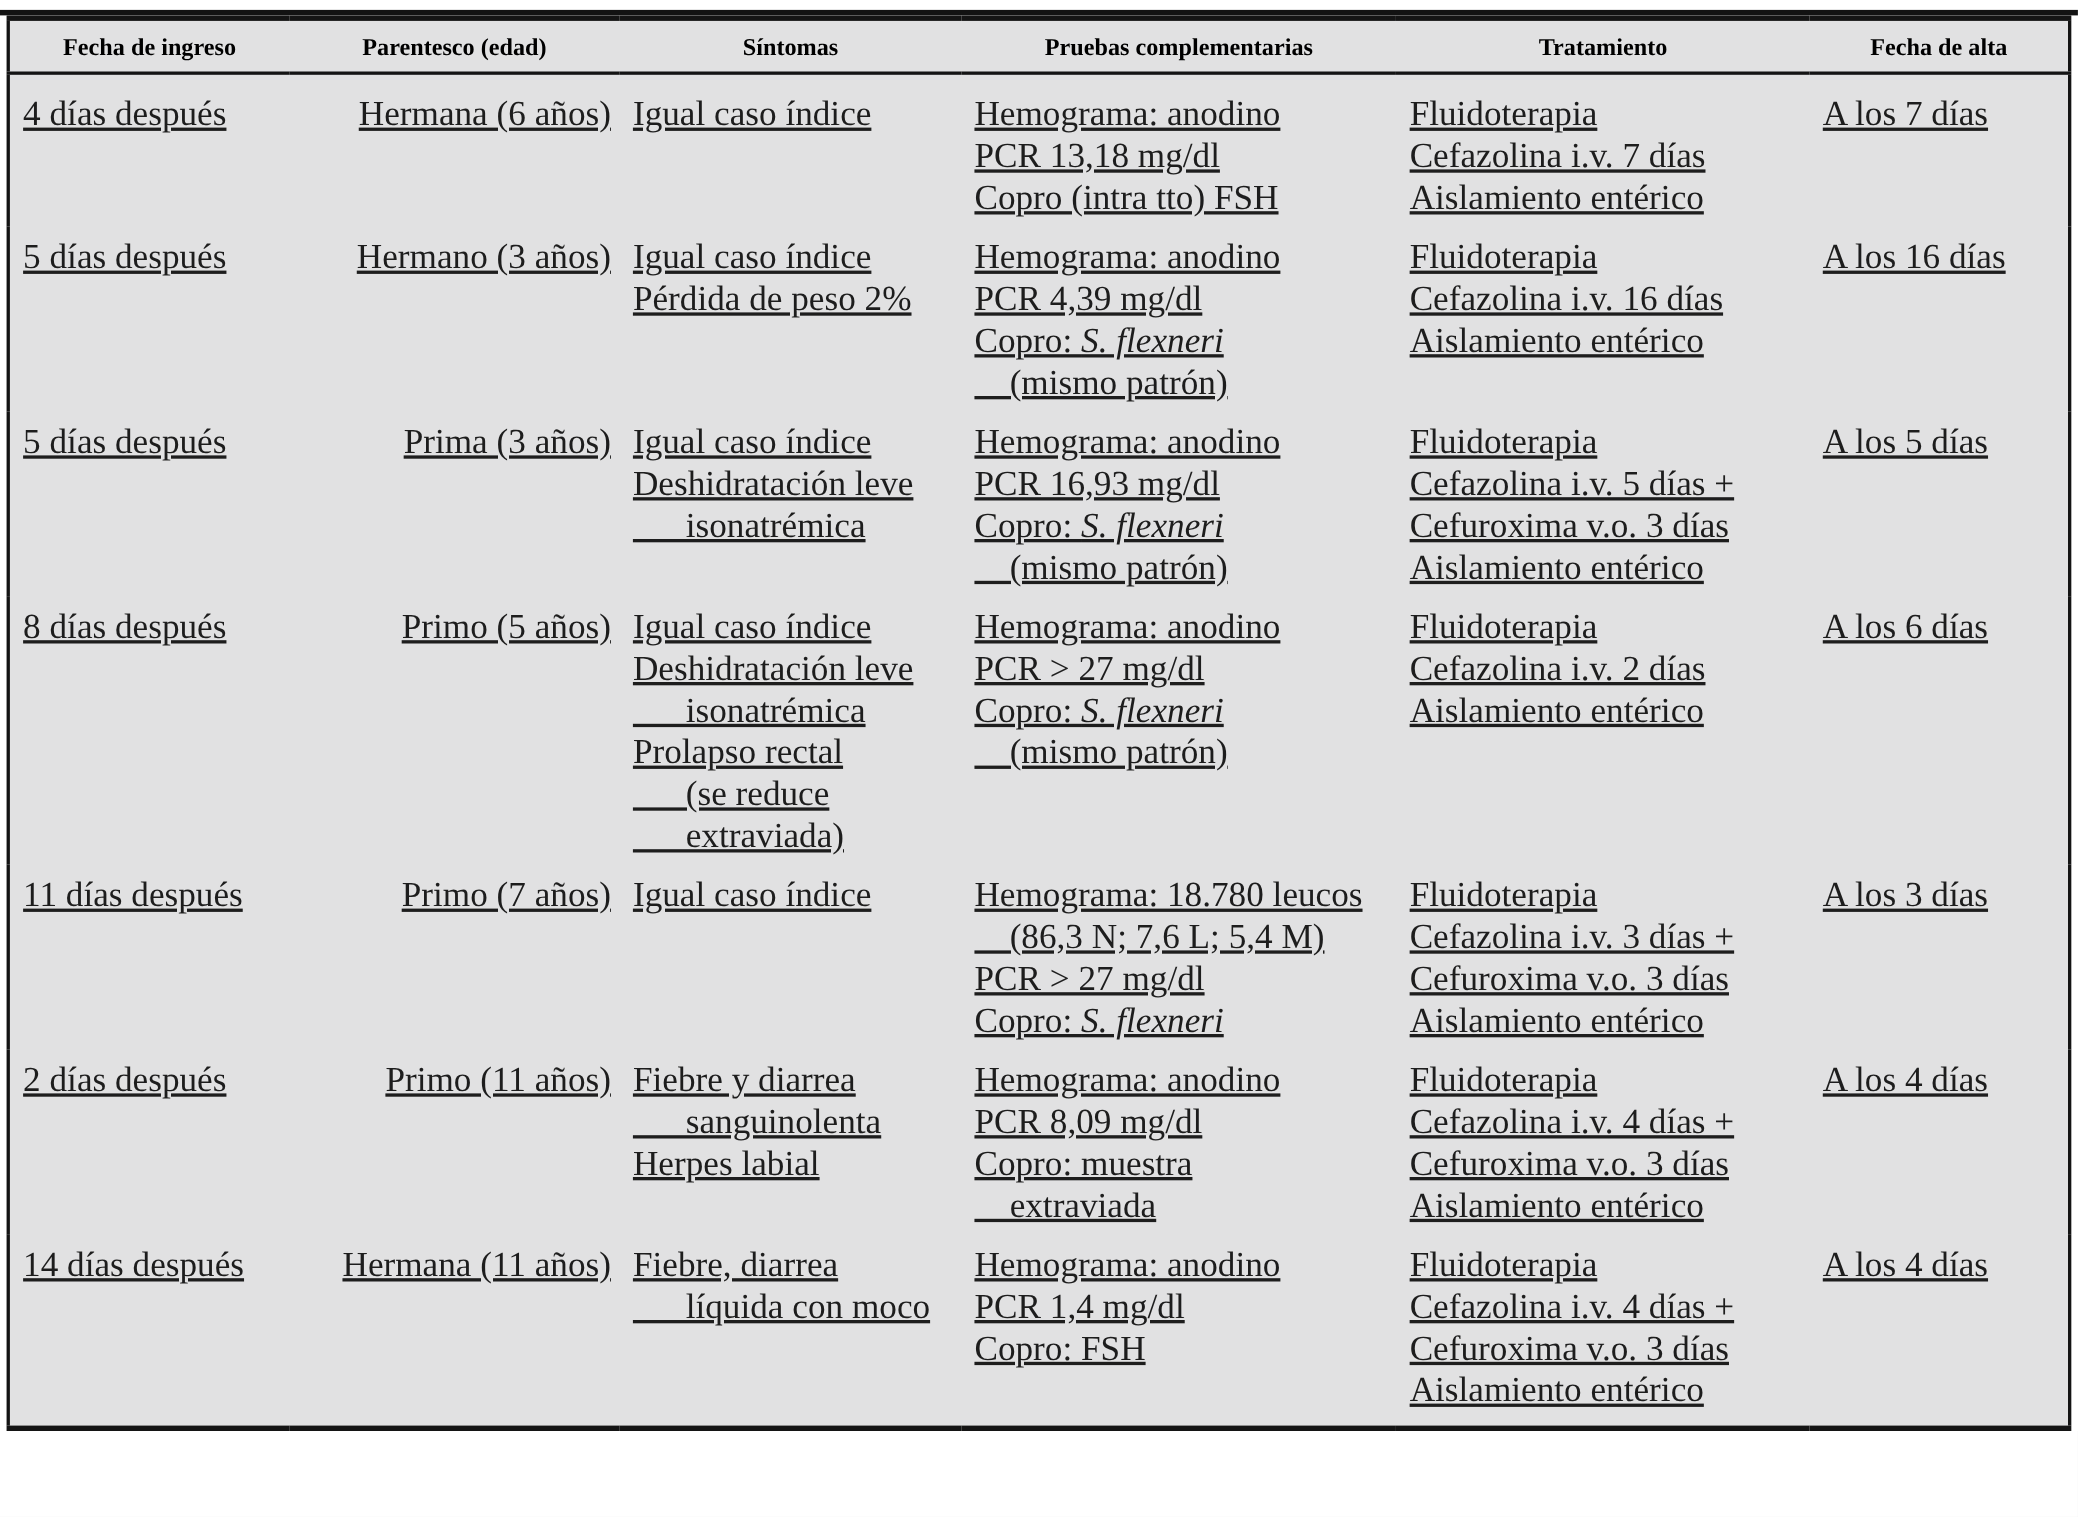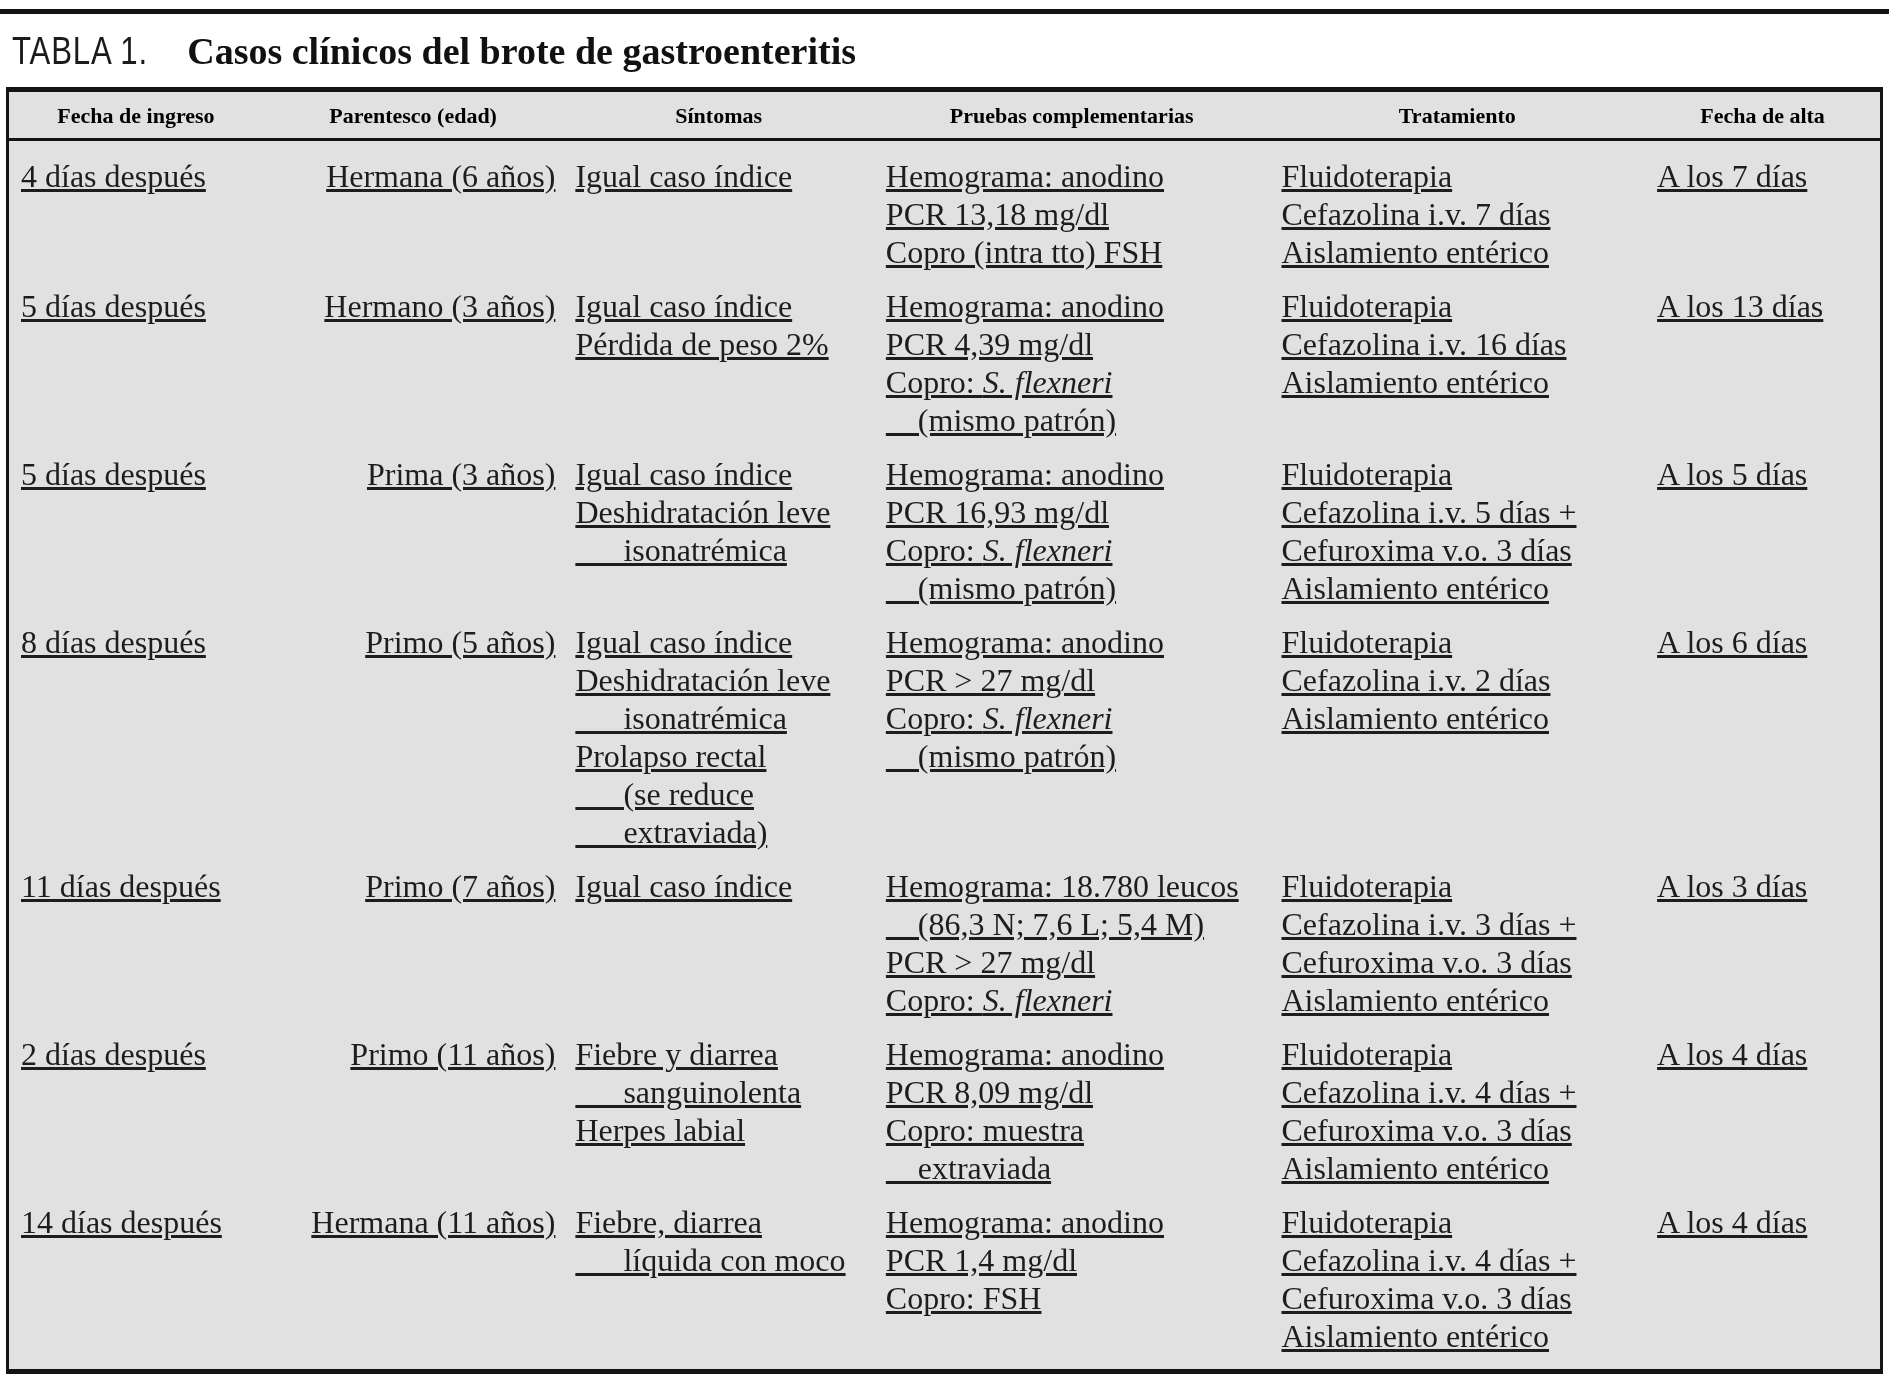--- a/index.html
+++ b/index.html
@@ -75,10 +75,6 @@
 
 <div class="page">
   <div class="top-rule"></div>
-  <div class="title">
-    <span class="title-label">TABLA 1.</span>
-    <span class="title-text">Casos clínicos del brote de gastroenteritis</span>
-  </div>
 
   <table class="clin">
     <colgroup>

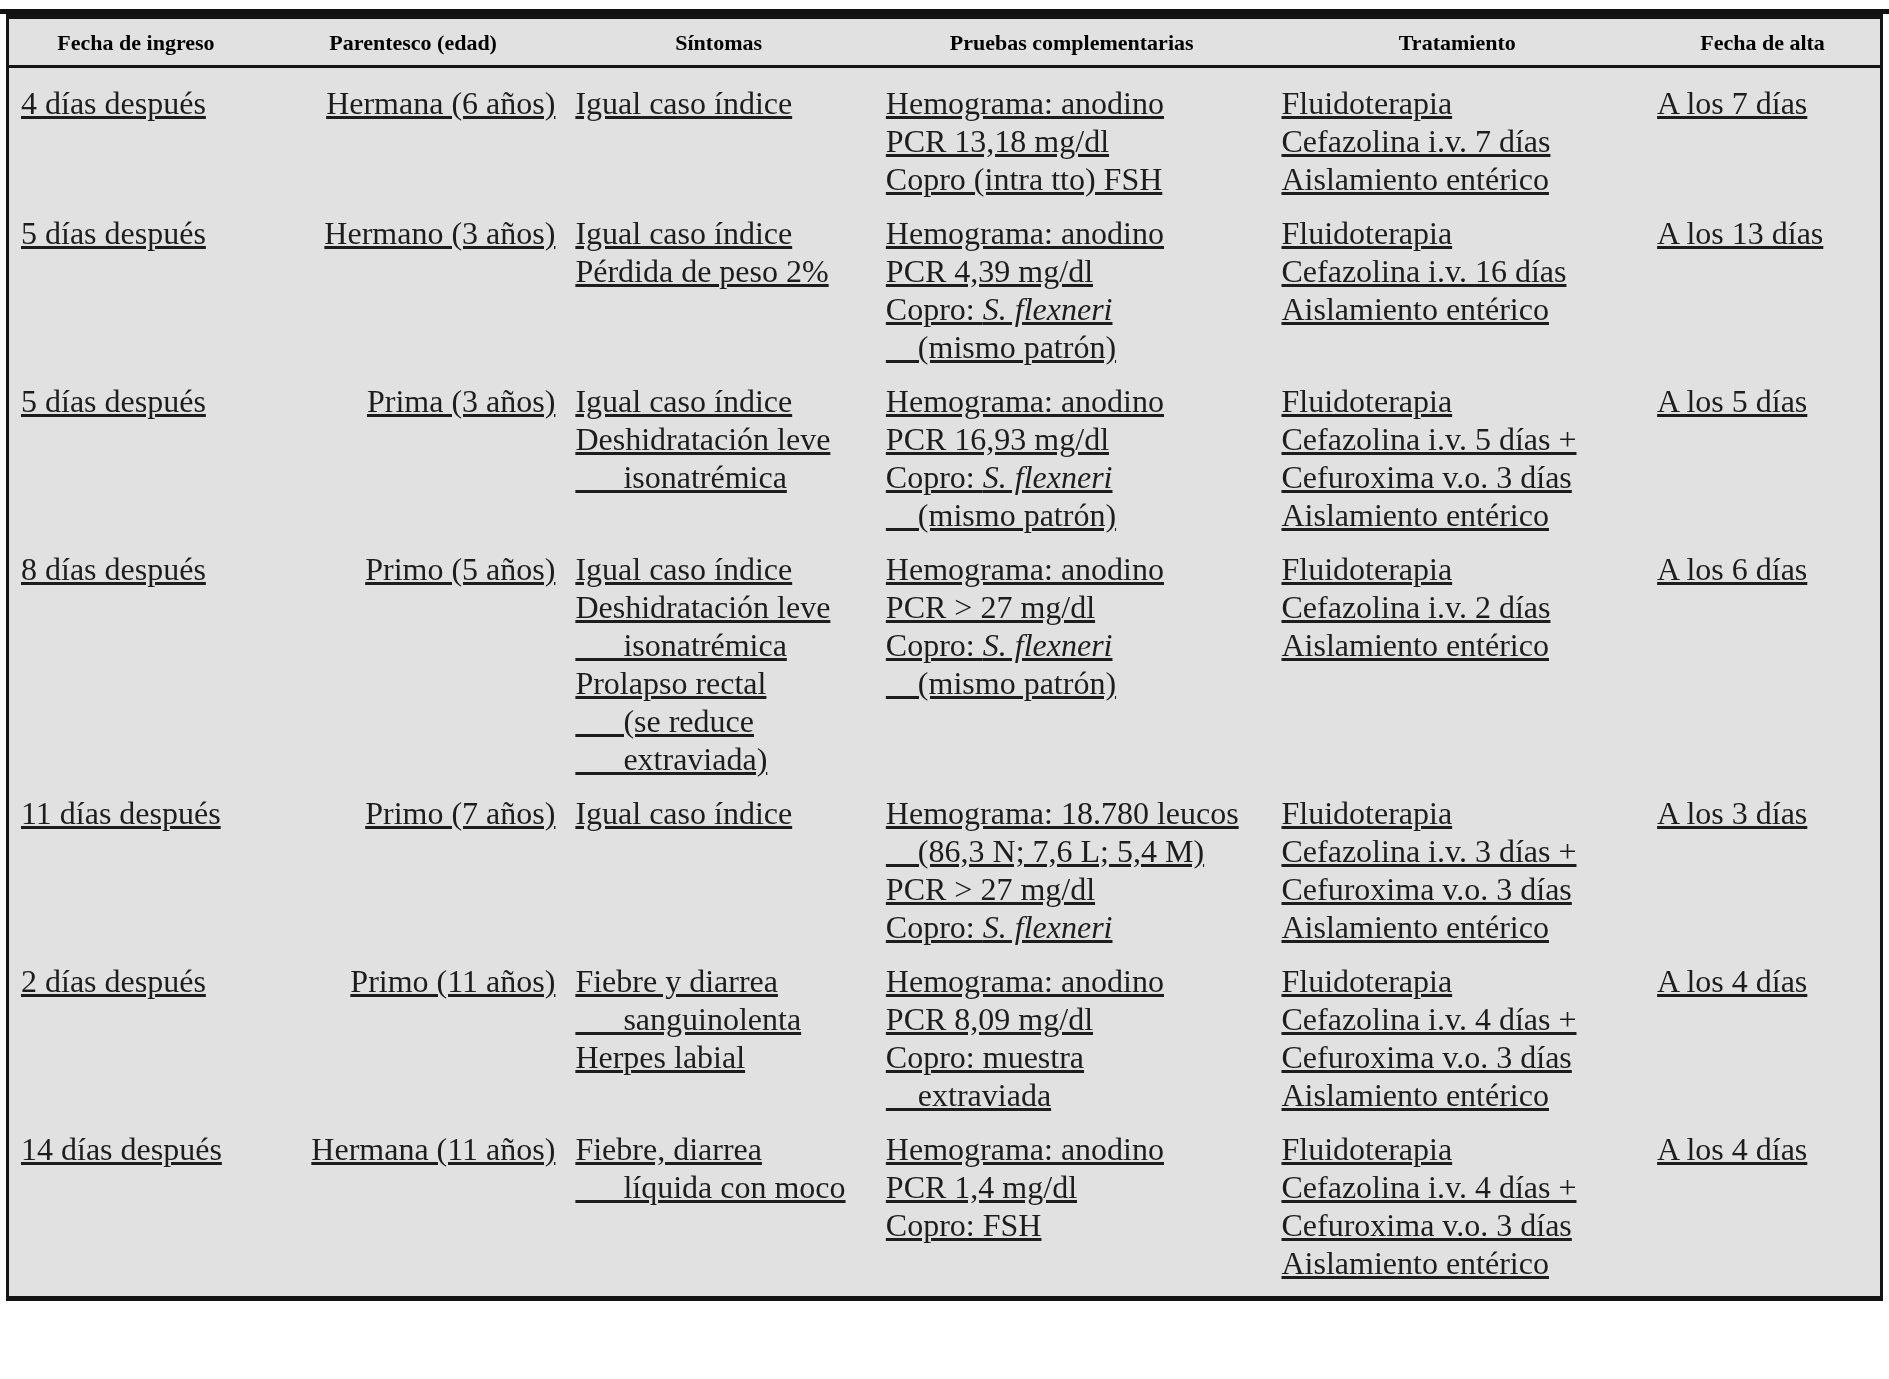--- a/index.html
+++ b/index.html
@@ -143,7 +143,7 @@
             <div class="cell-line"><span>Aislamiento entérico</span></div>
           </td>
           <td class="c6">
-            <div class="cell-line"><span>A los 13 días</span></div>
+            <div class="cell-line"><span>A los 16 días</span></div>
           </td>
         </tr>
         <tr>

